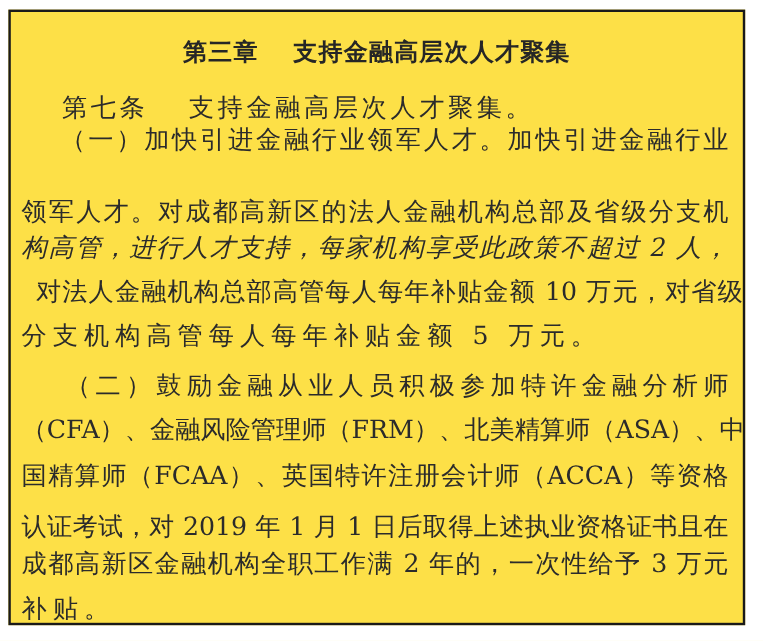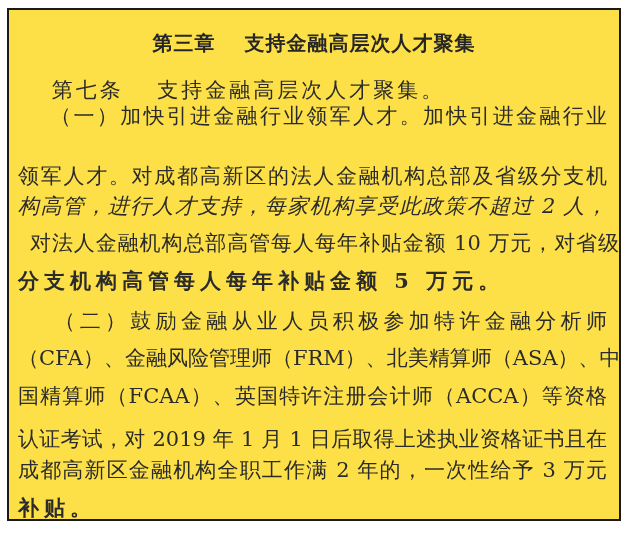--- a/index.html
+++ b/index.html
@@ -60,7 +60,6 @@
       text-align: right;
       text-align-last: left;
       letter-spacing: 5px;
-      font-weight: bold;
     }
     .line.article {
       text-align: left;

